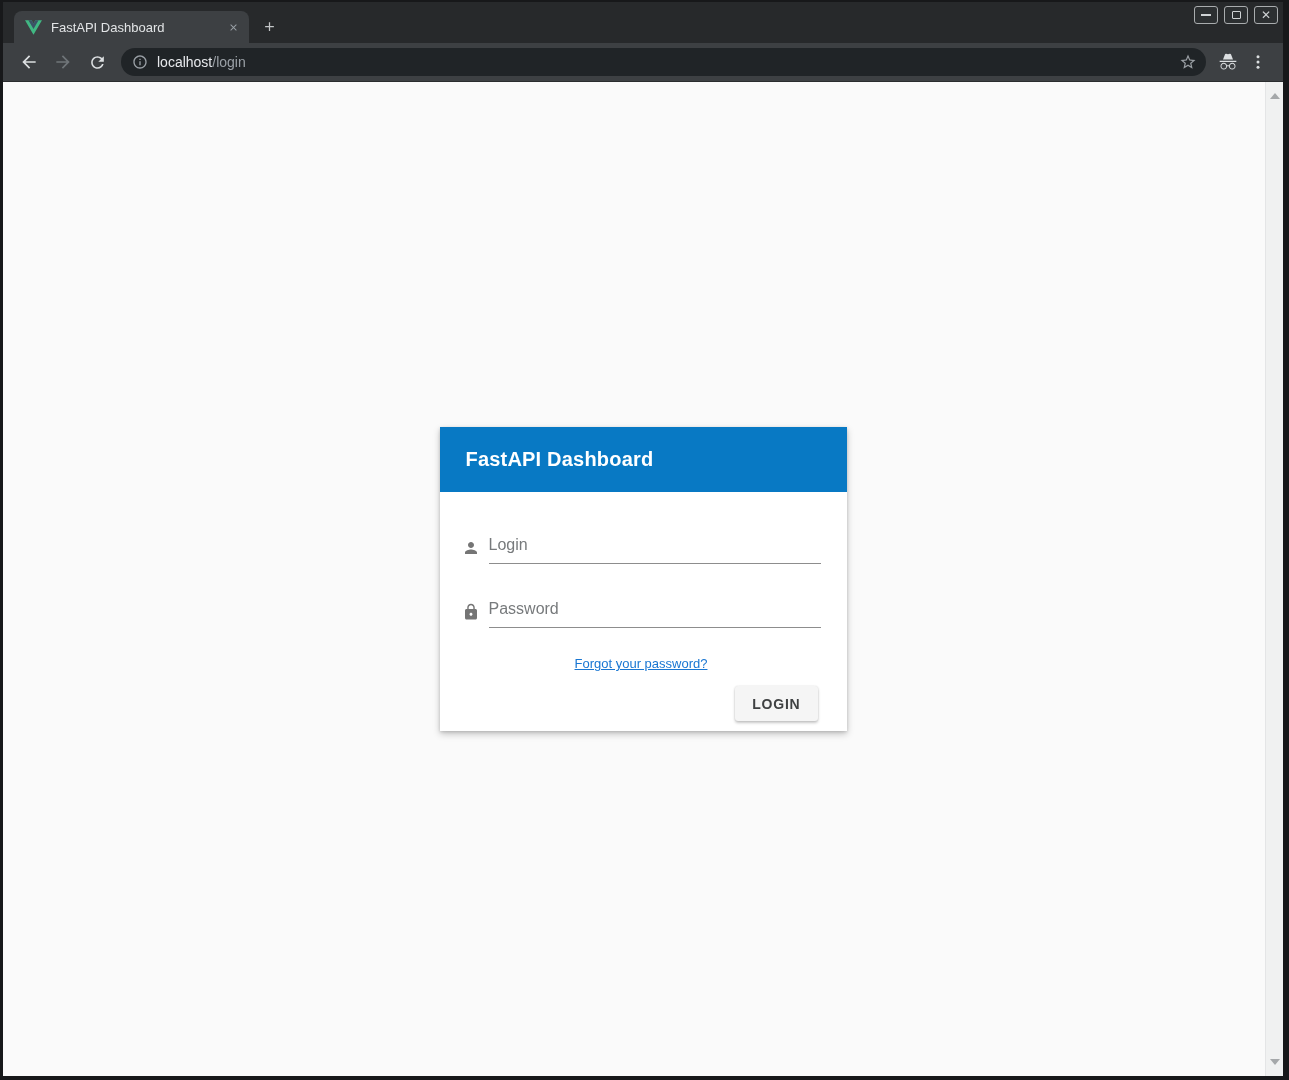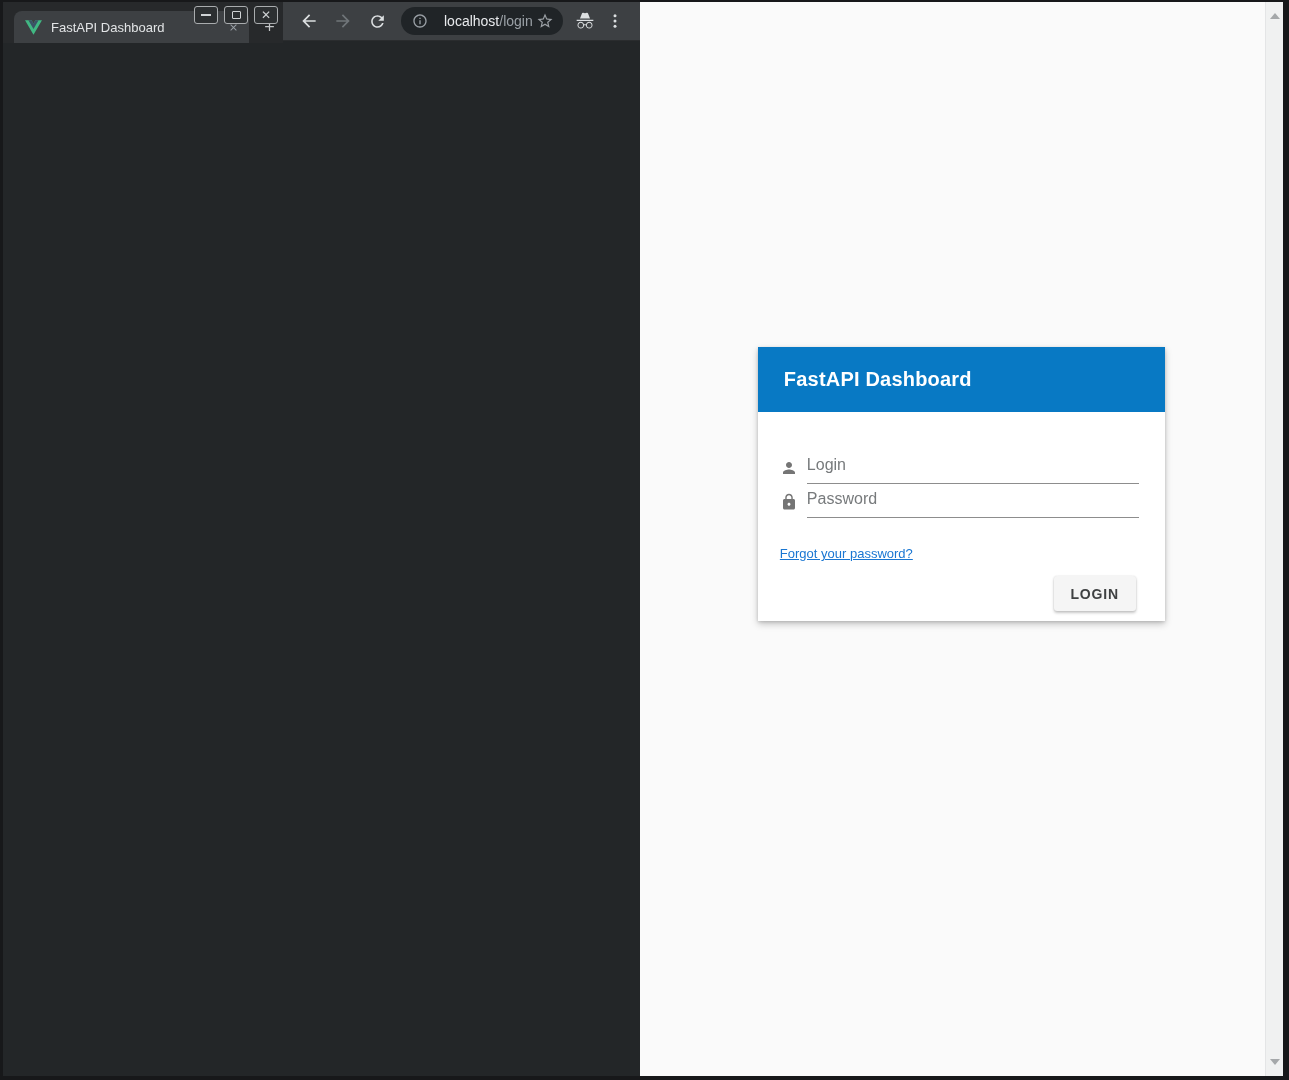--- a/index.html
+++ b/index.html
@@ -7,7 +7,7 @@
 
   .window { width:1289px; height:1080px; background:#232628;
             border:3px solid #17181a; border-top-width:2px; border-right-width:6px; border-bottom-width:4px;
-            display:flex; flex-direction:row; }
+            display:flex; flex-direction:column; }
 
   
   .titlebar { height:41px; background:#27292b; position:relative; display:flex; align-items:flex-end; flex:none; }

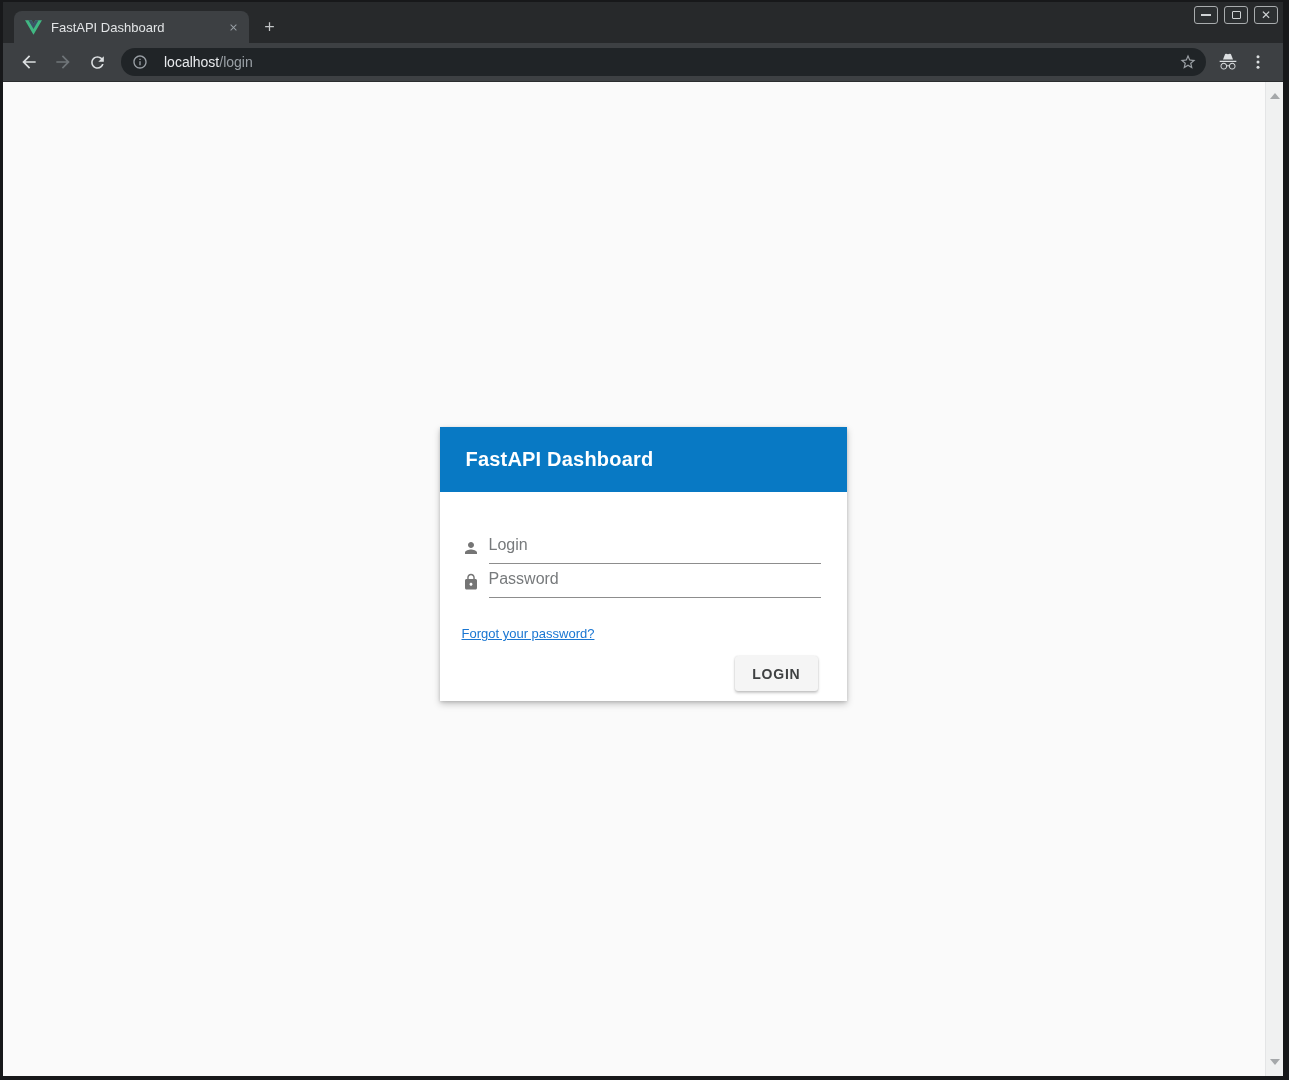--- a/index.html
+++ b/index.html
@@ -30,7 +30,7 @@
   .nav-btn { width:28px; height:28px; margin:0 3px; border-radius:50%; display:flex; align-items:center; justify-content:center; cursor:pointer; flex:none; }
   .addressbar { flex:1; height:28px; margin:0 7px; background:#202427; border-radius:14px;
                 display:flex; align-items:center; padding:0 6px 0 11px; min-width:0; }
-  .url { margin-left:16px; font-size:14px; color:#e8eaed; white-space:nowrap; }
+  .url { margin-left:9px; font-size:14px; color:#e8eaed; white-space:nowrap; }
   .url-path { color:#9aa0a6; }
   .bookmark-btn { margin-left:auto; width:24px; height:24px; display:flex; align-items:center; justify-content:center; cursor:pointer; }
   .toolbar-icon { width:30px; height:28px; display:flex; align-items:center; justify-content:center; cursor:pointer; flex:none; }

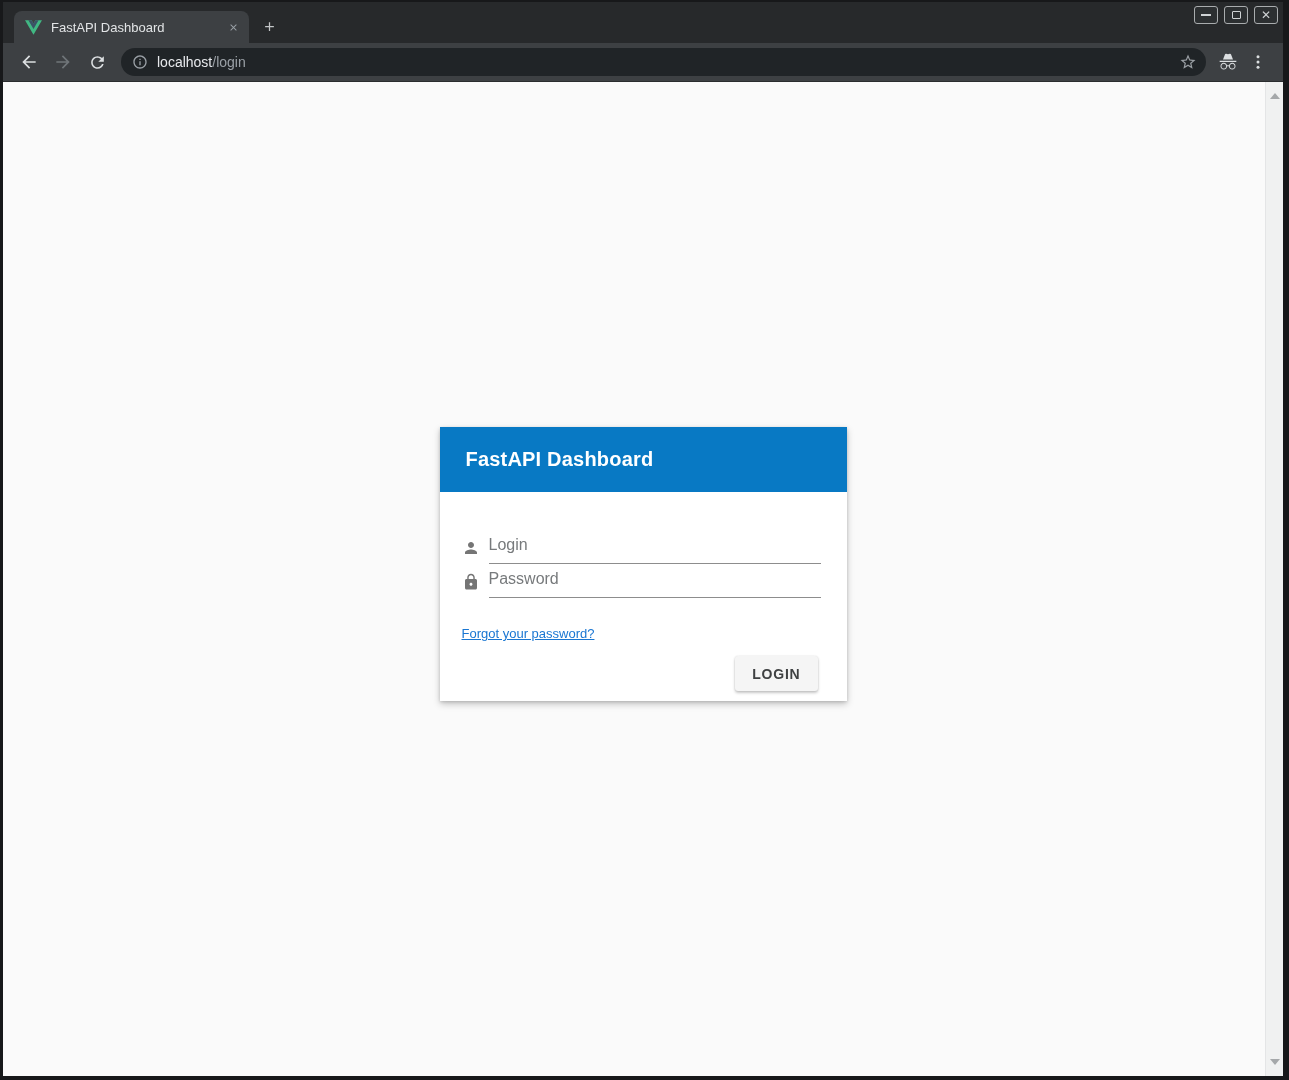--- a/index.html
+++ b/index.html
@@ -50,7 +50,7 @@
   .card-body { padding:38px 26px 10px 22px; }
 
   .field-row { display:flex; align-items:flex-end; }
-  .field-row + .field-row { }
+  .field-row + .field-row { margin-top:30px; }
   .field-icon { width:18px; margin:0 9px 7px 0; flex:none; display:flex; }
   .field-input { flex:1; border:none; outline:none; background:transparent; border-bottom:1px solid #8d8d8d;
                  font-family:inherit; font-size:16px; color:#333; padding:6px 0 9px; border-radius:0; }

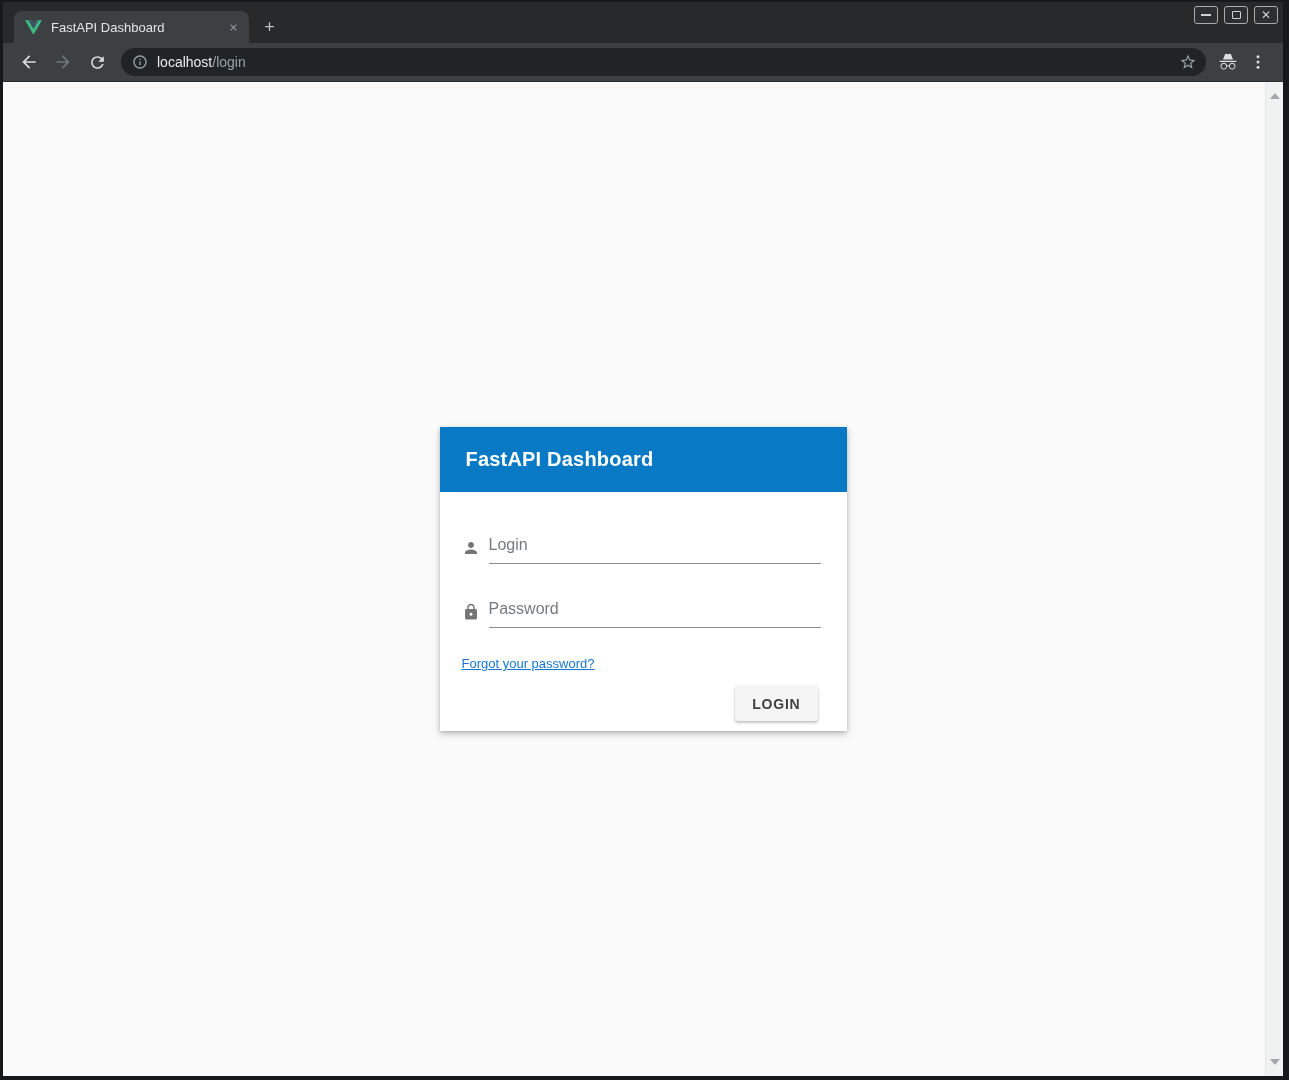--- a/index.html
+++ b/index.html
@@ -56,7 +56,7 @@
                  font-family:inherit; font-size:16px; color:#333; padding:6px 0 9px; border-radius:0; }
   .field-input::placeholder { color:#777a7c; opacity:1; }
 
-  .forgot-row { margin-top:26px; text-align:left; }
+  .forgot-row { margin-top:26px; text-align:center; }
   .forgot-link { font-size:13px; color:#1976d2; text-decoration:underline; cursor:pointer; }
 
   .actions-row { margin-top:14px; display:flex; justify-content:flex-end; padding-right:3px; }

